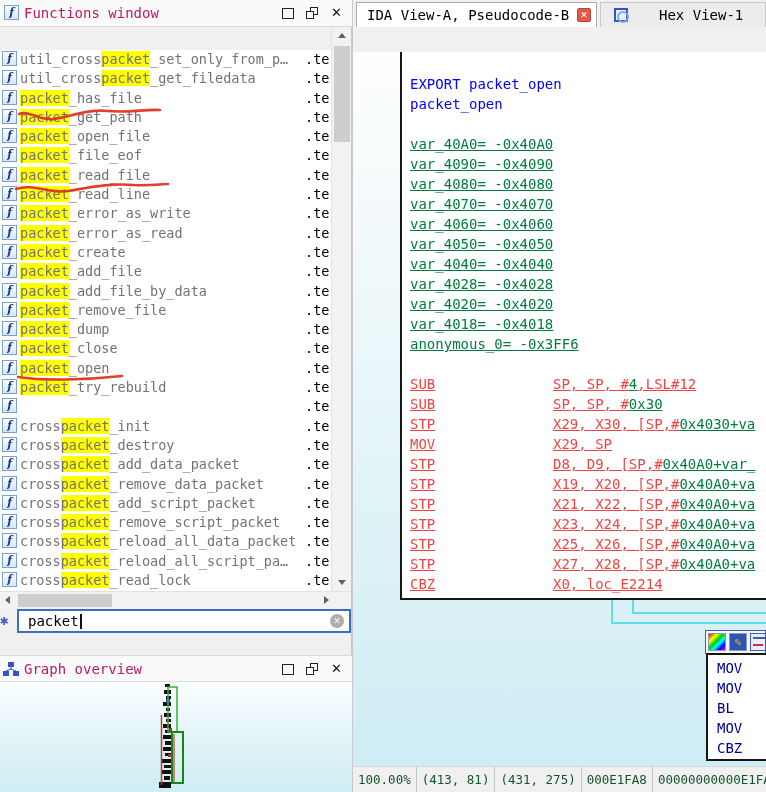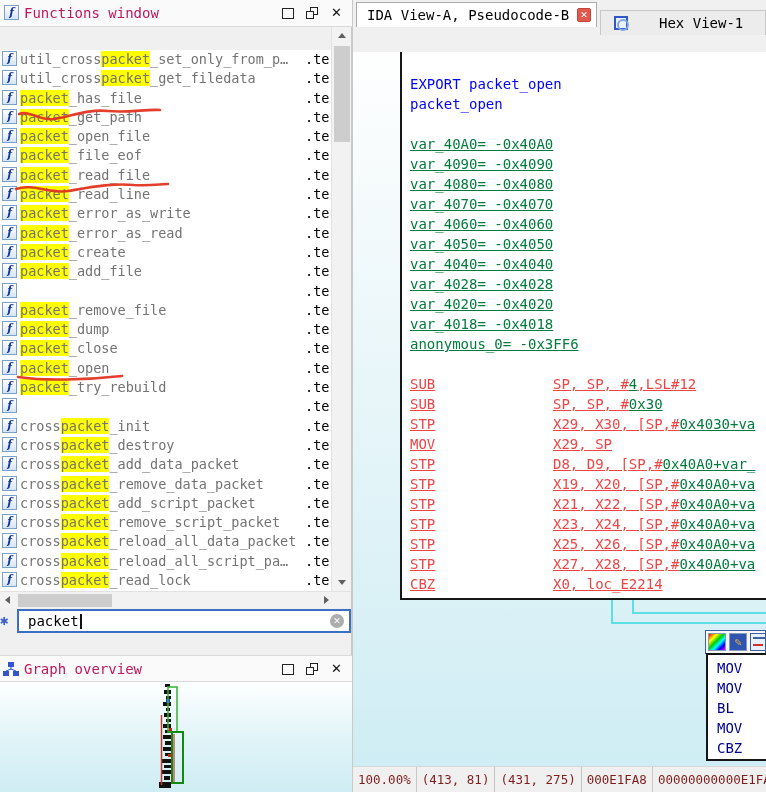--- a/index.html
+++ b/index.html
@@ -65,7 +65,7 @@
   #tab-active { left:3px; width:241px; background:#FFF; border:1px solid #ABABAB; border-bottom:none; }
   #tab-active .tlabel { position:absolute; left:10px; top:4px; }
   .tab-close { position:absolute; right:5px; top:5px; width:14px; height:14px; background:#E0594C; border:1px solid #C04538; border-radius:2px; color:#FFF; font:bold 9px "DejaVu Sans",sans-serif; display:flex; align-items:center; justify-content:center; }
-  #tab-inactive { left:247px; width:166px; background:#ECECEC; border:1px solid #C8C8C8; border-bottom:none;margin-top:8px; }
+  #tab-inactive { left:247px; width:166px; background:#ECECEC; border:1px solid #C8C8C8; border-bottom:none; }
   #tab-inactive .tlabel { position:absolute; left:58px; top:4px; }
   .hexview-ic { position:absolute; left:13px; top:5px; width:14px; height:14px; border:2px solid #3355CC; background:#EAF0FF; }
   .hexview-ic::after { content:""; position:absolute; left:1px; top:1px; width:8px; height:8px; border:2px solid #7FA8E0; border-radius:50%; }

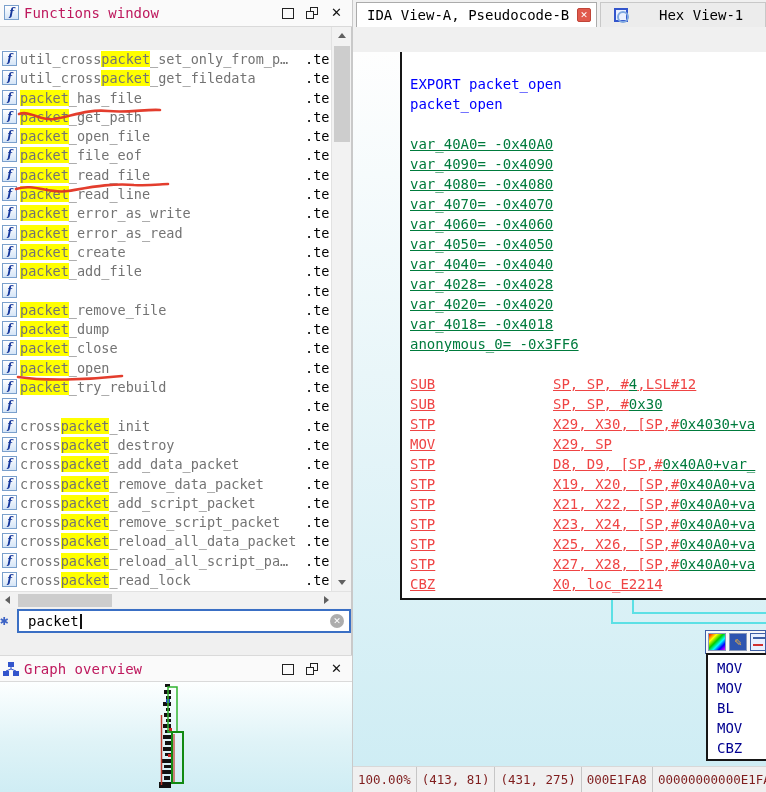--- a/index.html
+++ b/index.html
@@ -178,6 +178,7 @@
       </div>
       <div class="frow">
         <div class="ficon">f</div>
+        <span class="fname"><span></span><span class="hl">packet</span><span>_add_file_by_data</span></span>
         <span class="fseg">.te</span>
       </div>
       <div class="frow">

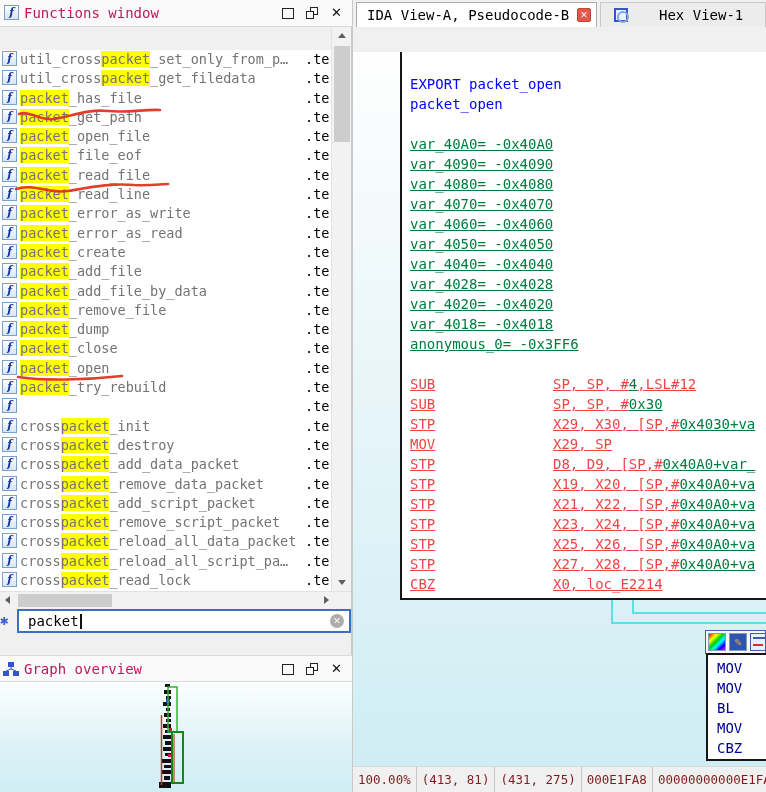--- a/index.html
+++ b/index.html
@@ -92,7 +92,7 @@
 
   #node2 { position:absolute; left:353px; top:601px; width:62px; height:108px; background:#FFF; border:2px solid #161616; border-right:none; padding:3px 0 0 9px; font-size:14px; line-height:20px; color:#000090; }
 
-  #statusbar { position:absolute; left:0; top:766px; width:413px; height:26px; background:#F0F0F0; border-top:1px solid #D8D8D8; display:flex; align-items:stretch; font-size:12.5px; color:#7f1d1d; }
+  #statusbar { position:absolute; left:0; top:766px; width:413px; height:26px; background:#F0F0F0; border-top:1px solid #D8D8D8; display:flex; align-items:stretch; font-size:12.5px; color:#14532d; }
   #statusbar span { padding:5px 5px 0 5px; border-right:1px solid #C6C6C6; white-space:pre; }
 
   #splitter { position:absolute; left:352px; top:0; width:1px; height:792px; background:#C9C9C9; }

